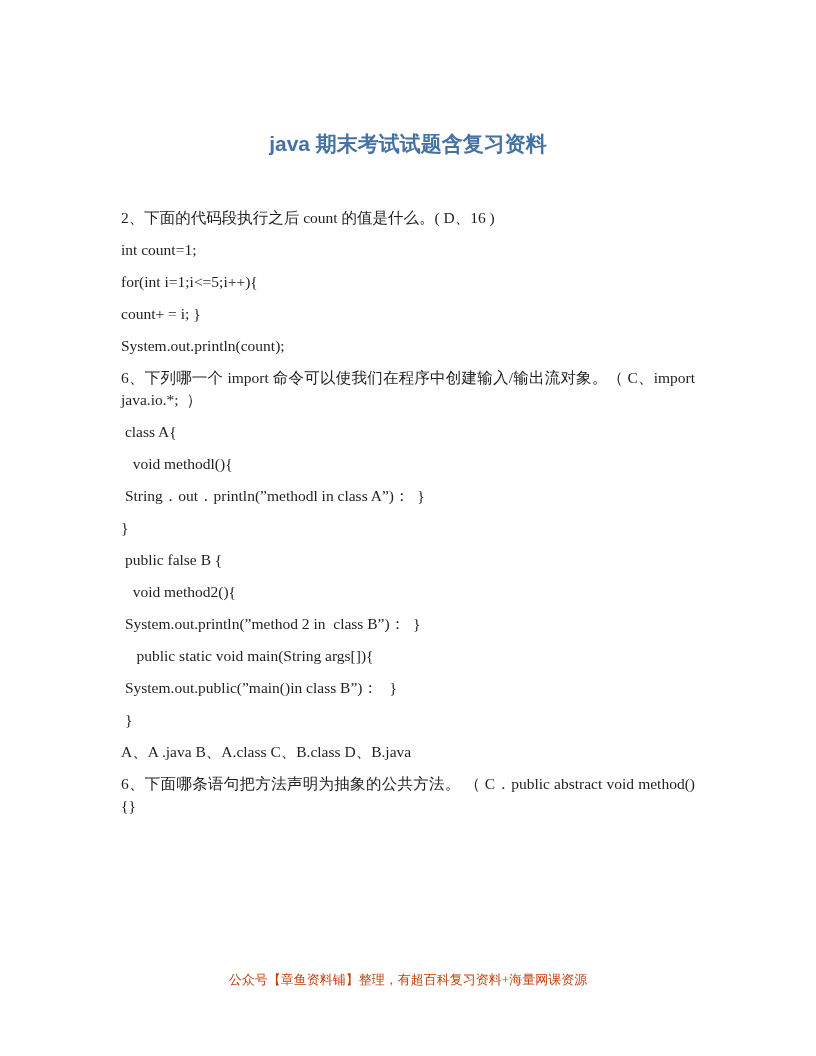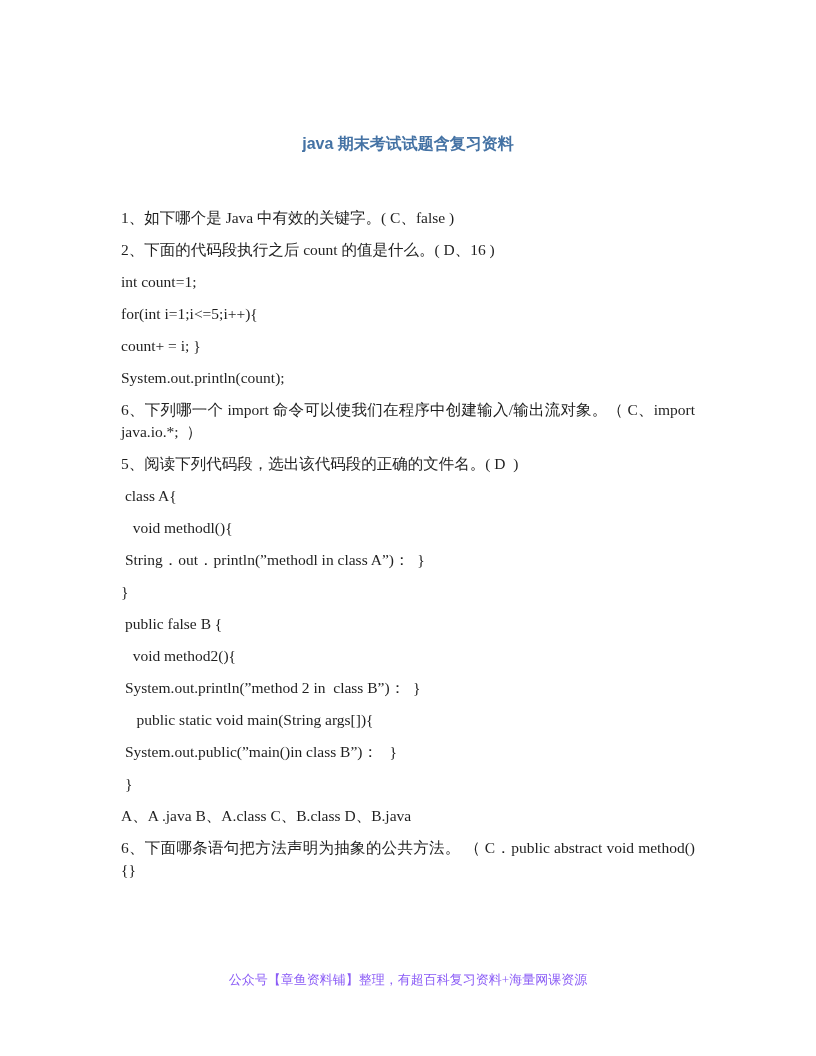--- a/index.html
+++ b/index.html
@@ -22,7 +22,7 @@
     text-align: center;
     font-family: "Liberation Sans", "DejaVu Sans", sans-serif;
     font-weight: bold;
-    font-size: 16px;
+    font-size: 21px;
     line-height: 27px;
     color: #4472a4;
   }

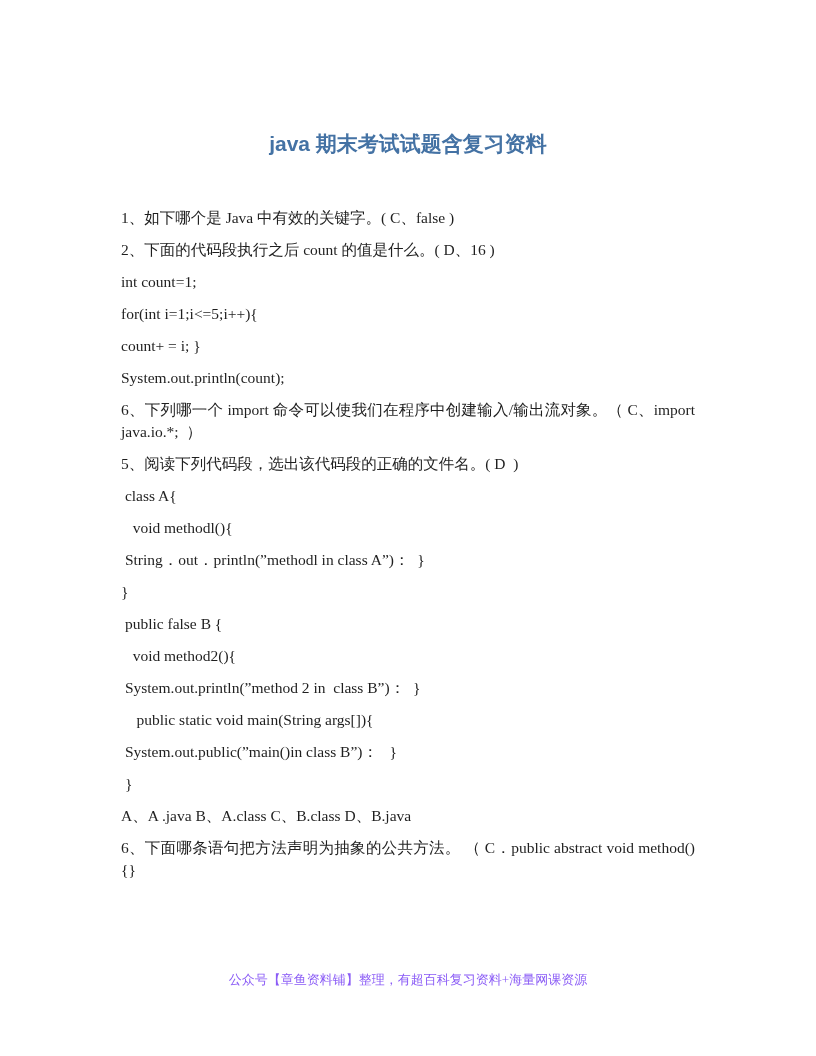--- a/index.html
+++ b/index.html
@@ -56,7 +56,6 @@
   <h1 class="title" style="color: rgb(68, 114, 164);">java 期末考试试题含复习资料</h1>
 
   <div class="content">
-      <p class="para">1、如下哪个是 Java 中有效的关键字。( C、false )</p>
       <p class="para">2、下面的代码段执行之后 count 的值是什么。( D、16 )</p>
       <p class="para">int count=1;</p>
       <p class="para">for(int i=1;i&lt;=5;i++){</p>

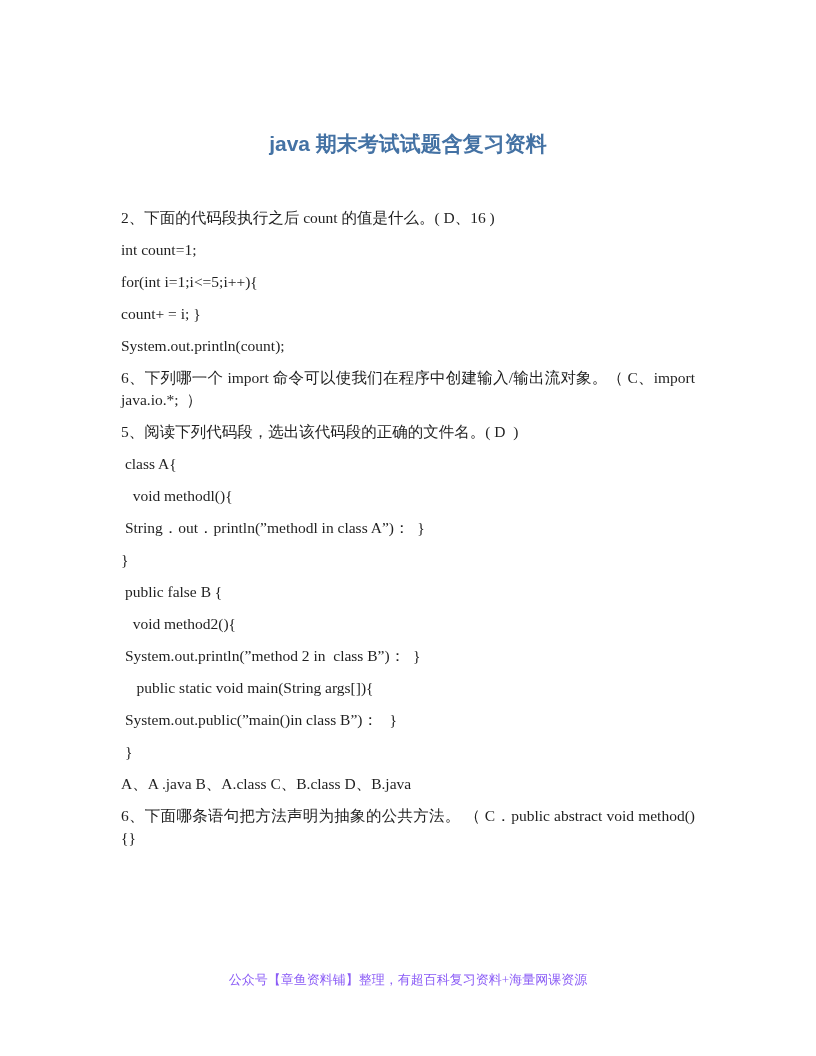--- a/index.html
+++ b/index.html
@@ -62,7 +62,6 @@
       <p class="para">count+ = i; }</p>
       <p class="para">System.out.println(count);</p>
       <p class="para">6、下列哪一个 import 命令可以使我们在程序中创建输入/输出流对象。（ C、import java.io.*;  ）</p>
-      <p class="para">5、阅读下列代码段，选出该代码段的正确的文件名。( D  )</p>
       <p class="para"> class A{</p>
       <p class="para">   void methodl(){</p>
       <p class="para"> String．out．println(”methodl in class A”)：  }</p>

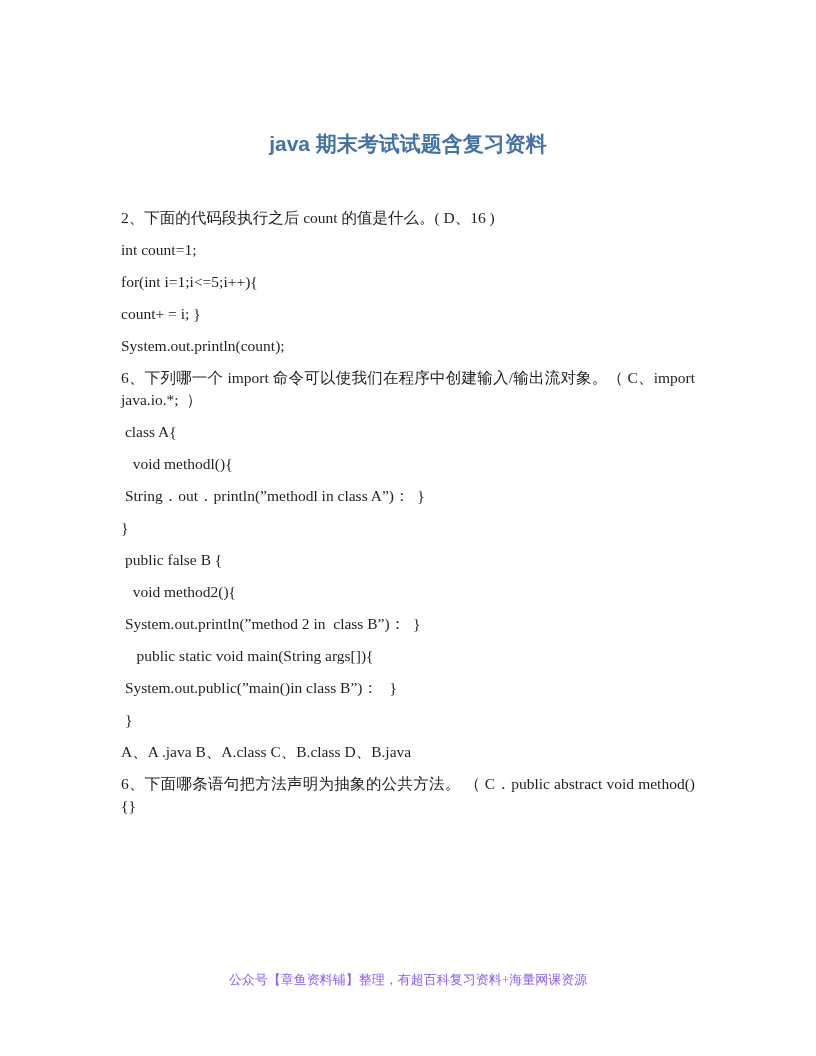--- a/index.html
+++ b/index.html
@@ -46,7 +46,7 @@
     text-align: center;
     font-size: 13px;
     line-height: 18px;
-    color: #8b5cf6;
+    color: #c2410c;
   }
 </style>
 </head>

